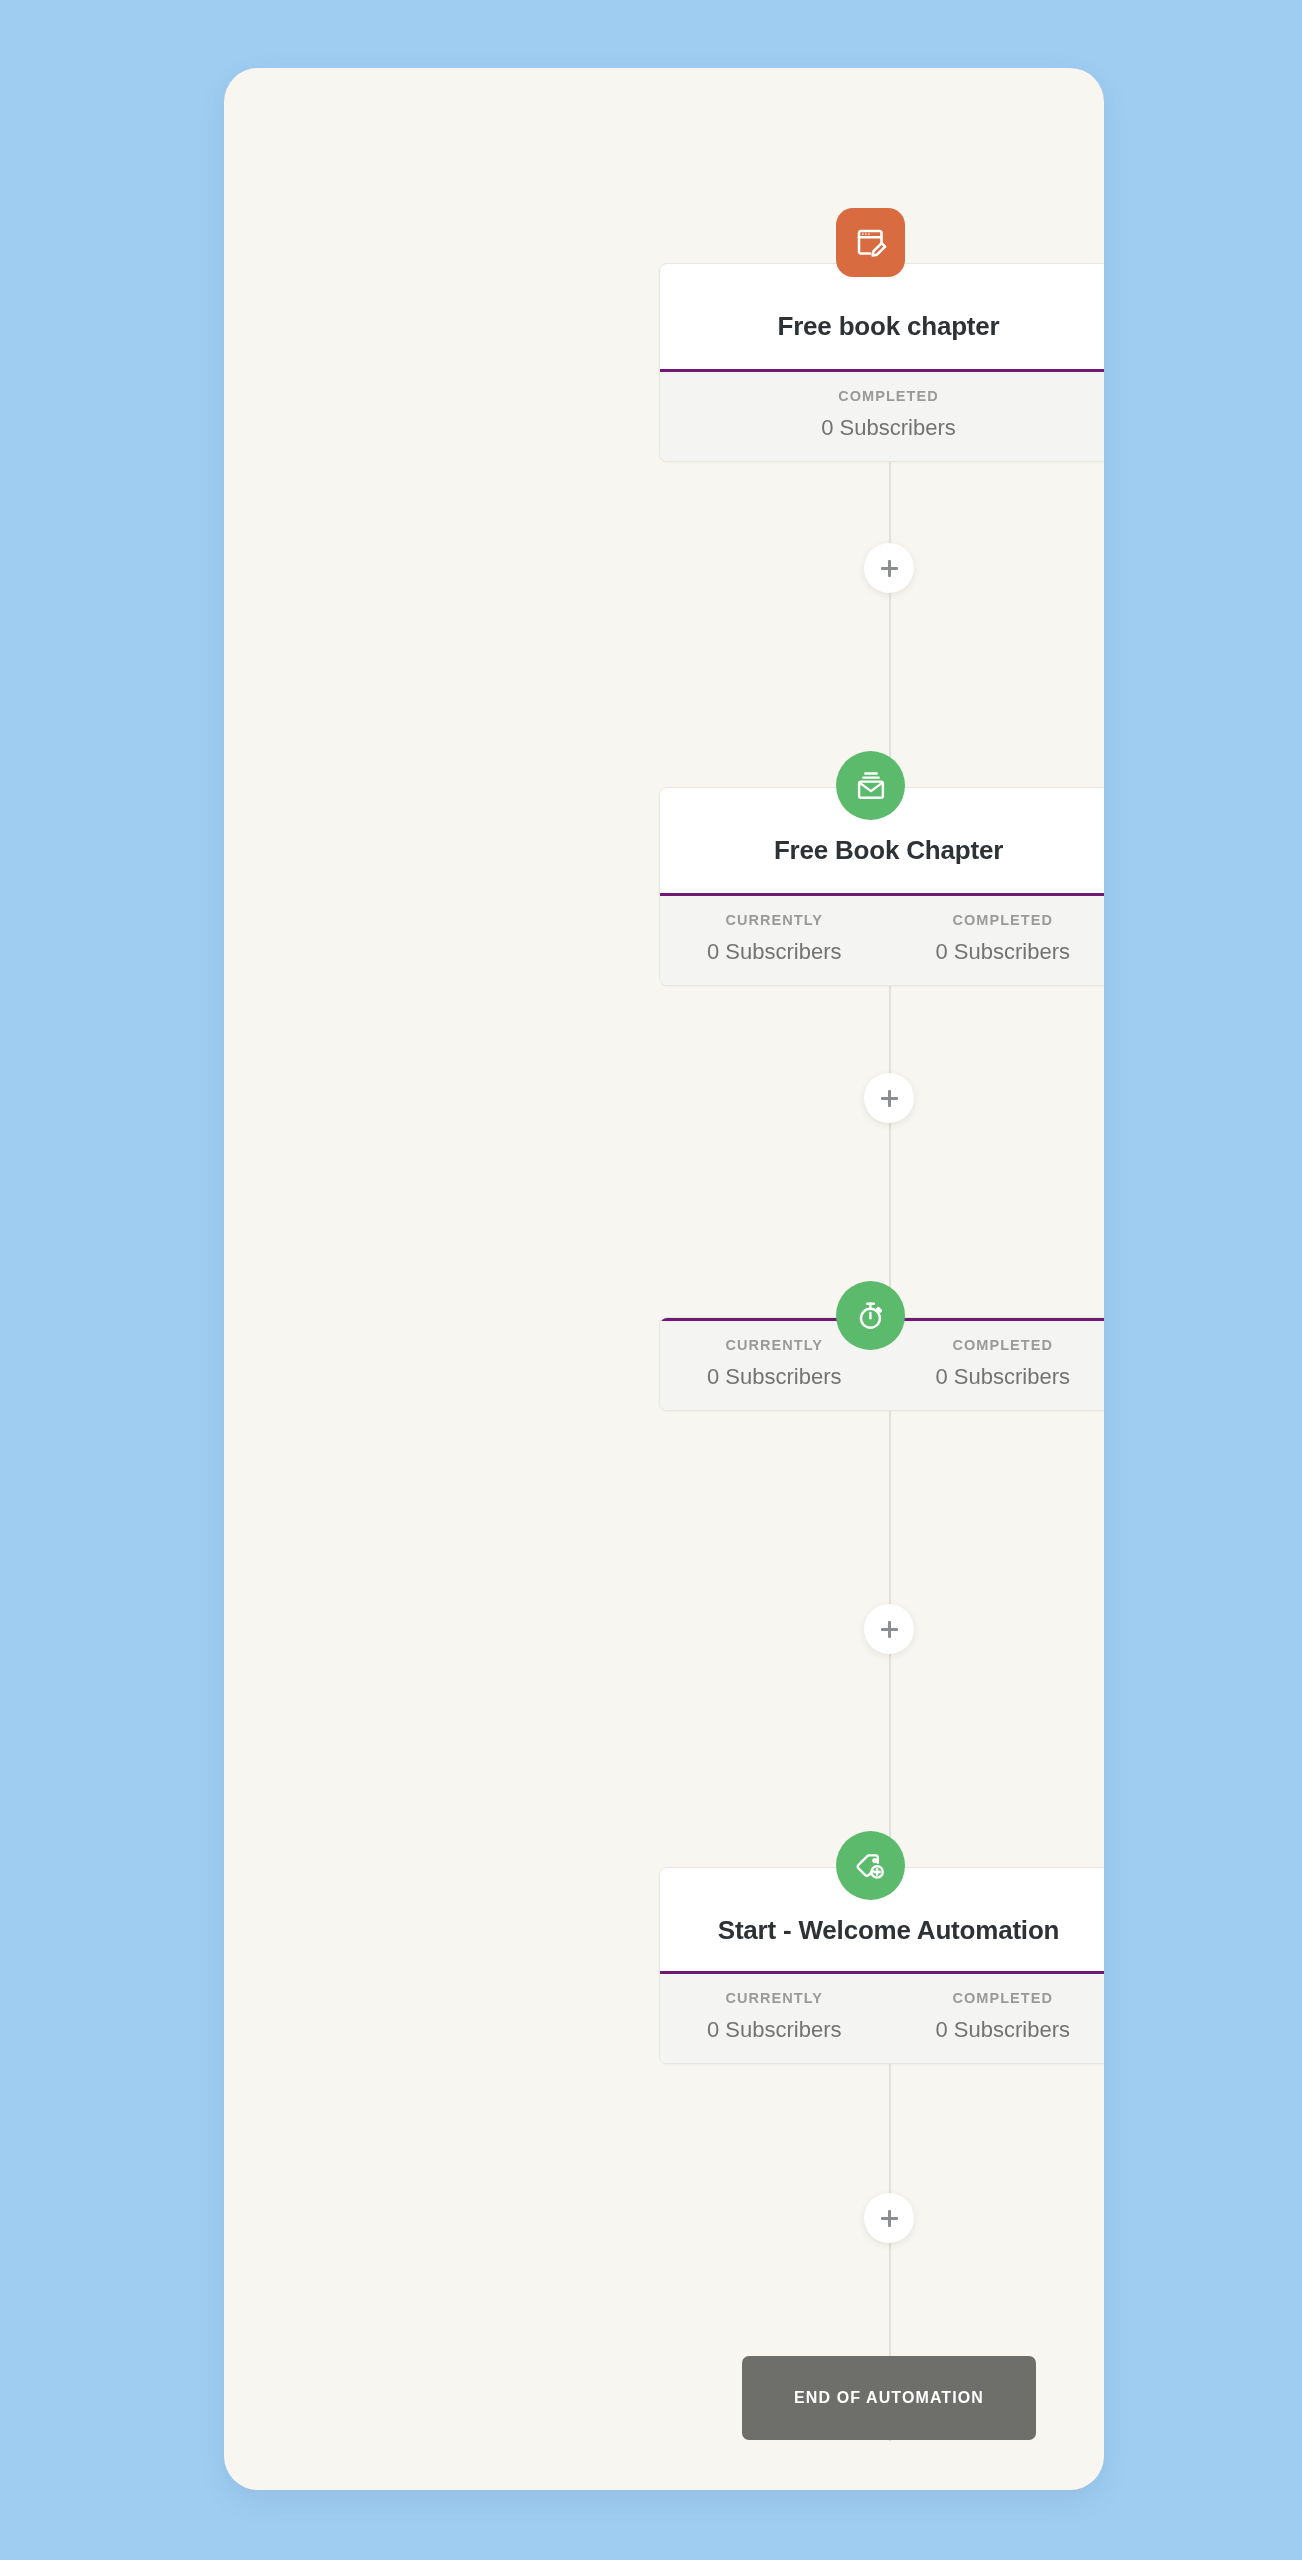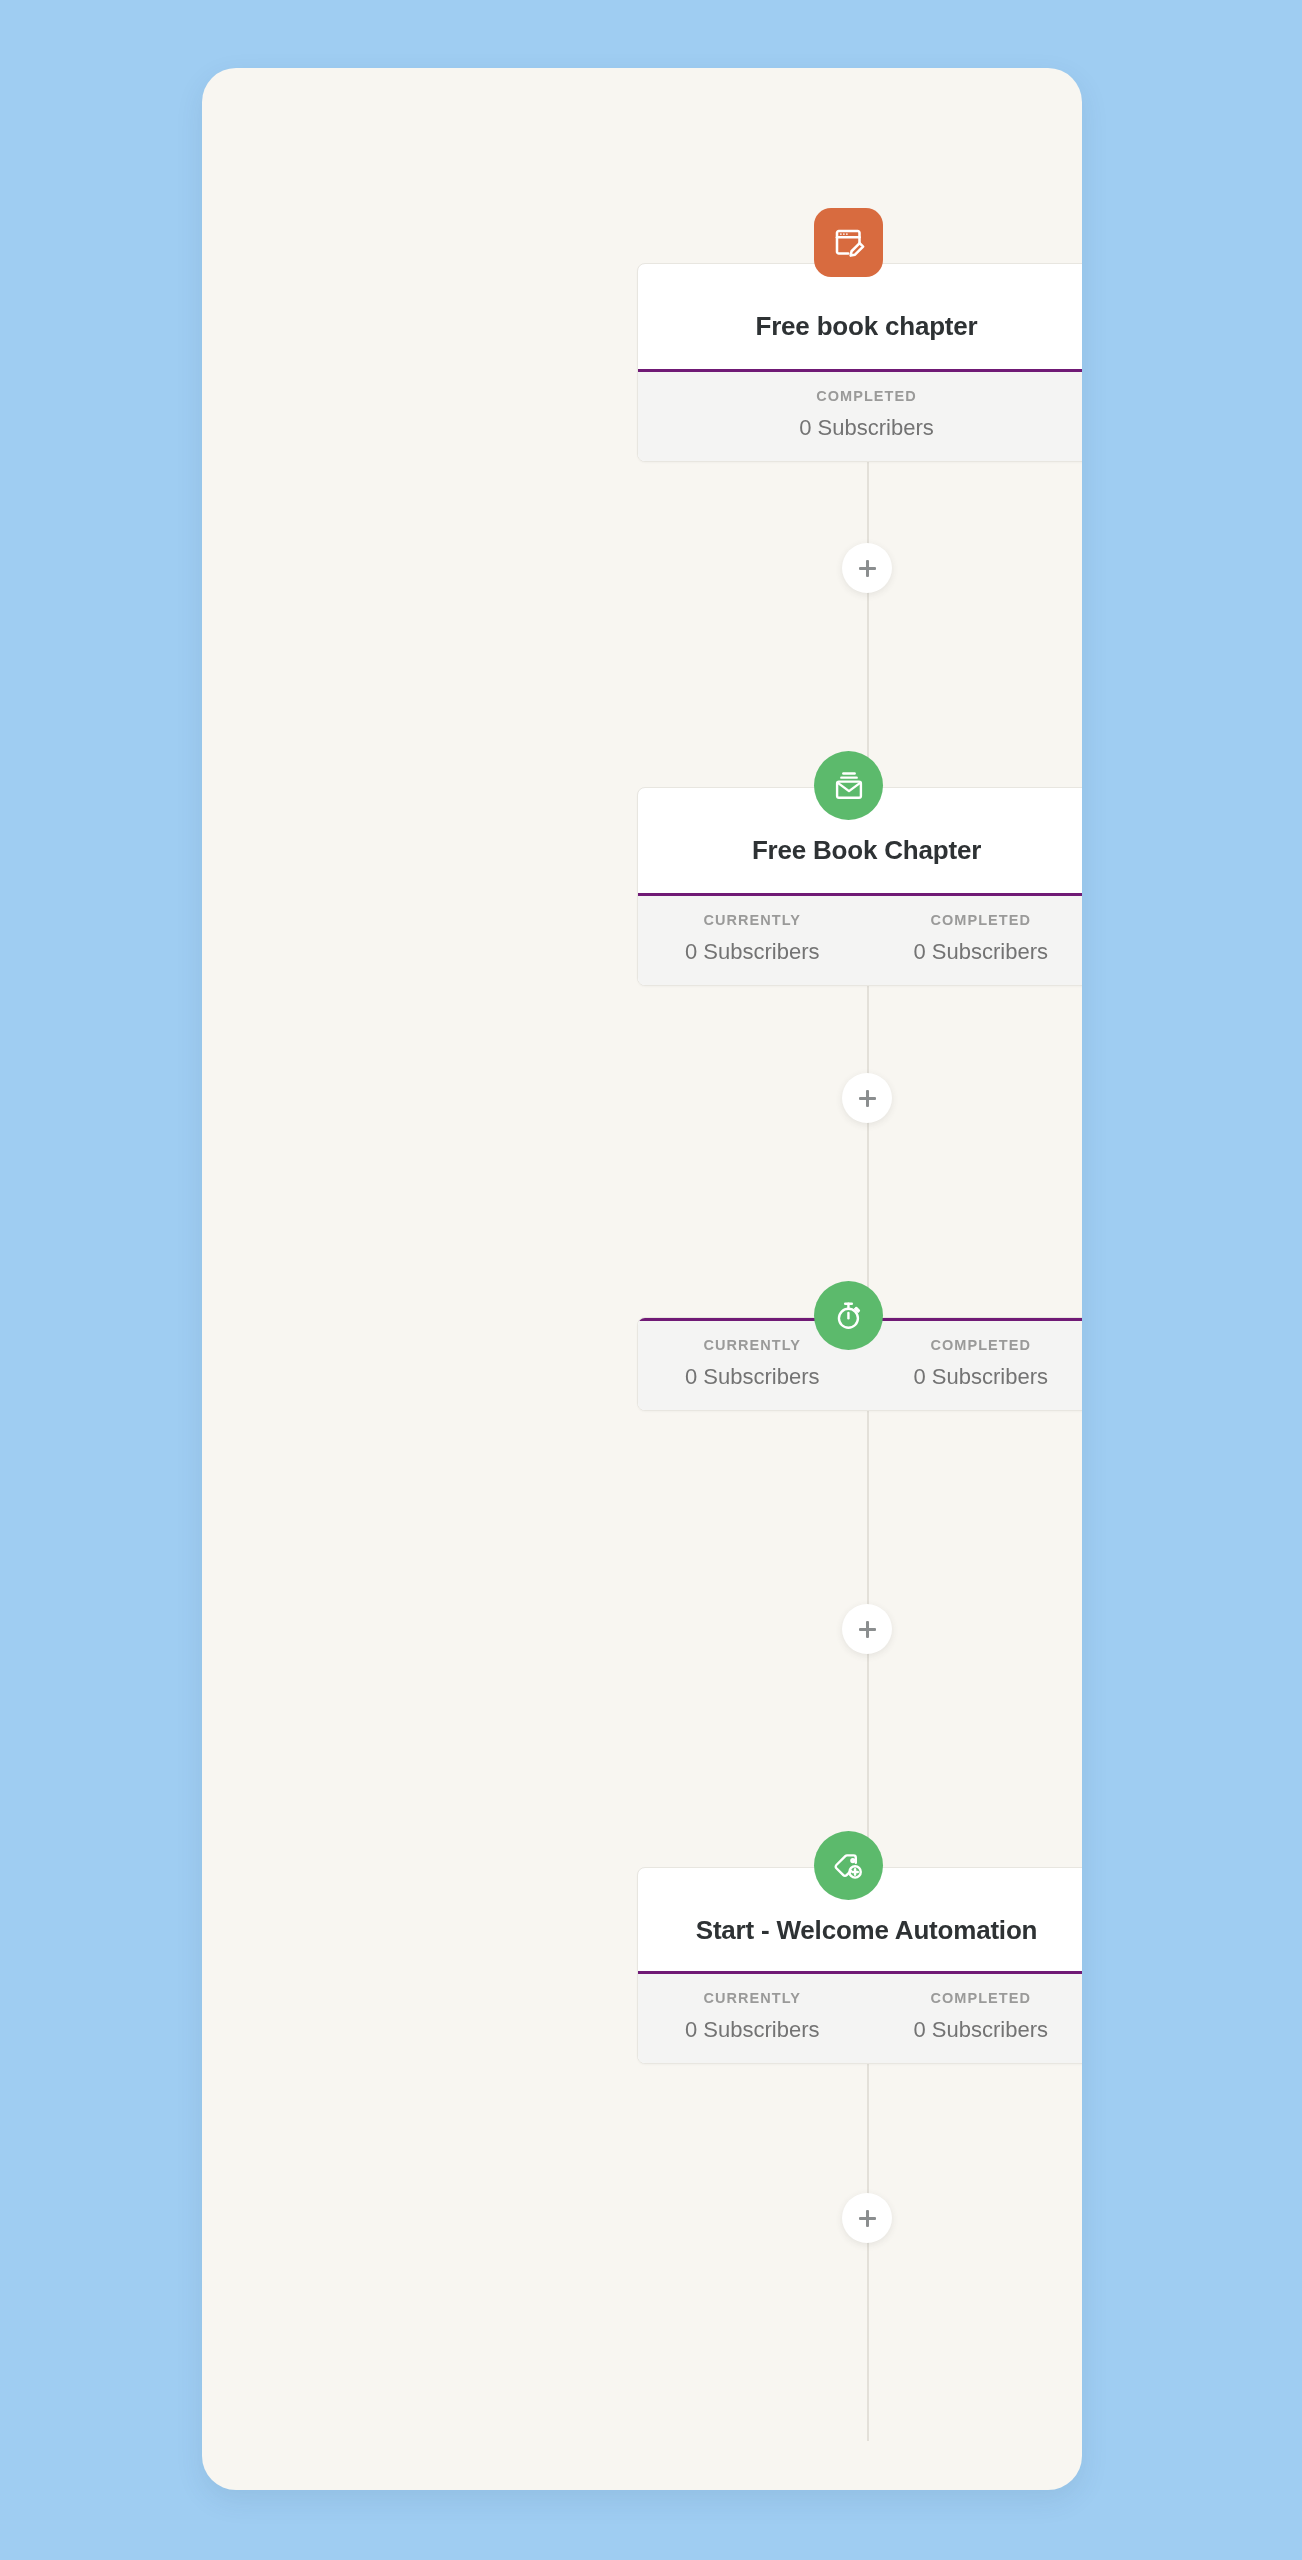--- a/index.html
+++ b/index.html
@@ -20,7 +20,7 @@
   }
   .panel {
     position: absolute;
-    left: 202px;
+    left: 224px;
     top: 68px;
     width: 880px;
     height: 2422px;

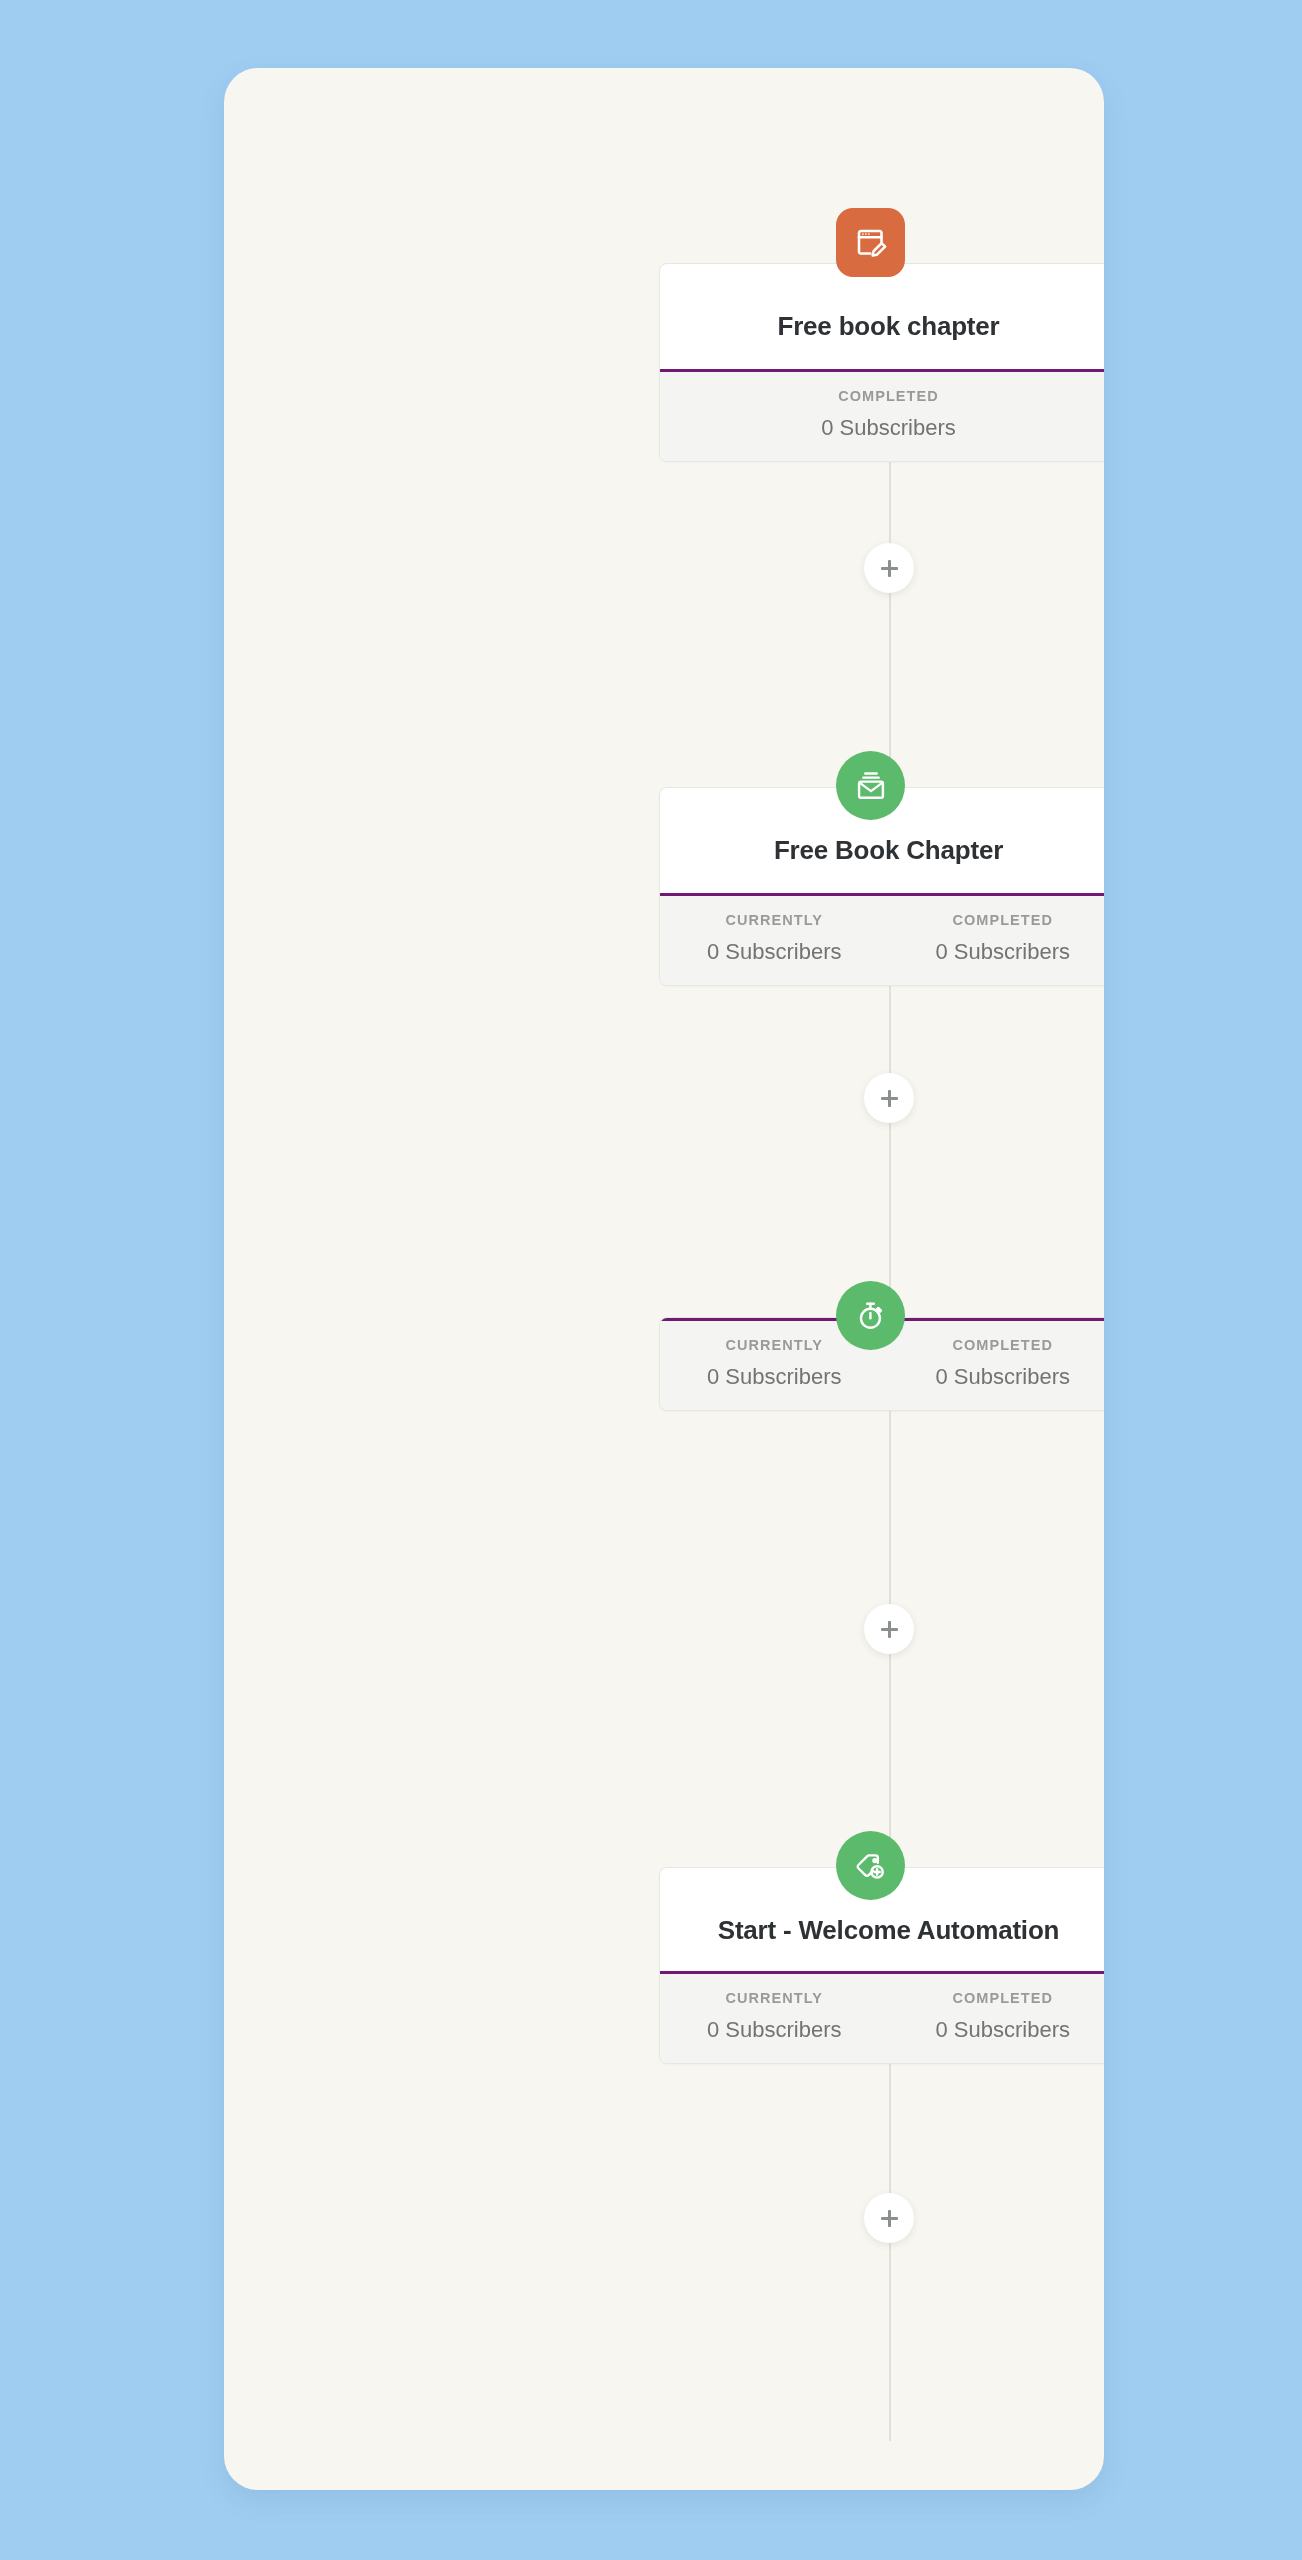--- a/index.html
+++ b/index.html
@@ -258,6 +258,7 @@
       <span></span>
     </div>
 
+    <button class="end-btn">END OF AUTOMATION</button>
 
   </div>
 </div>

